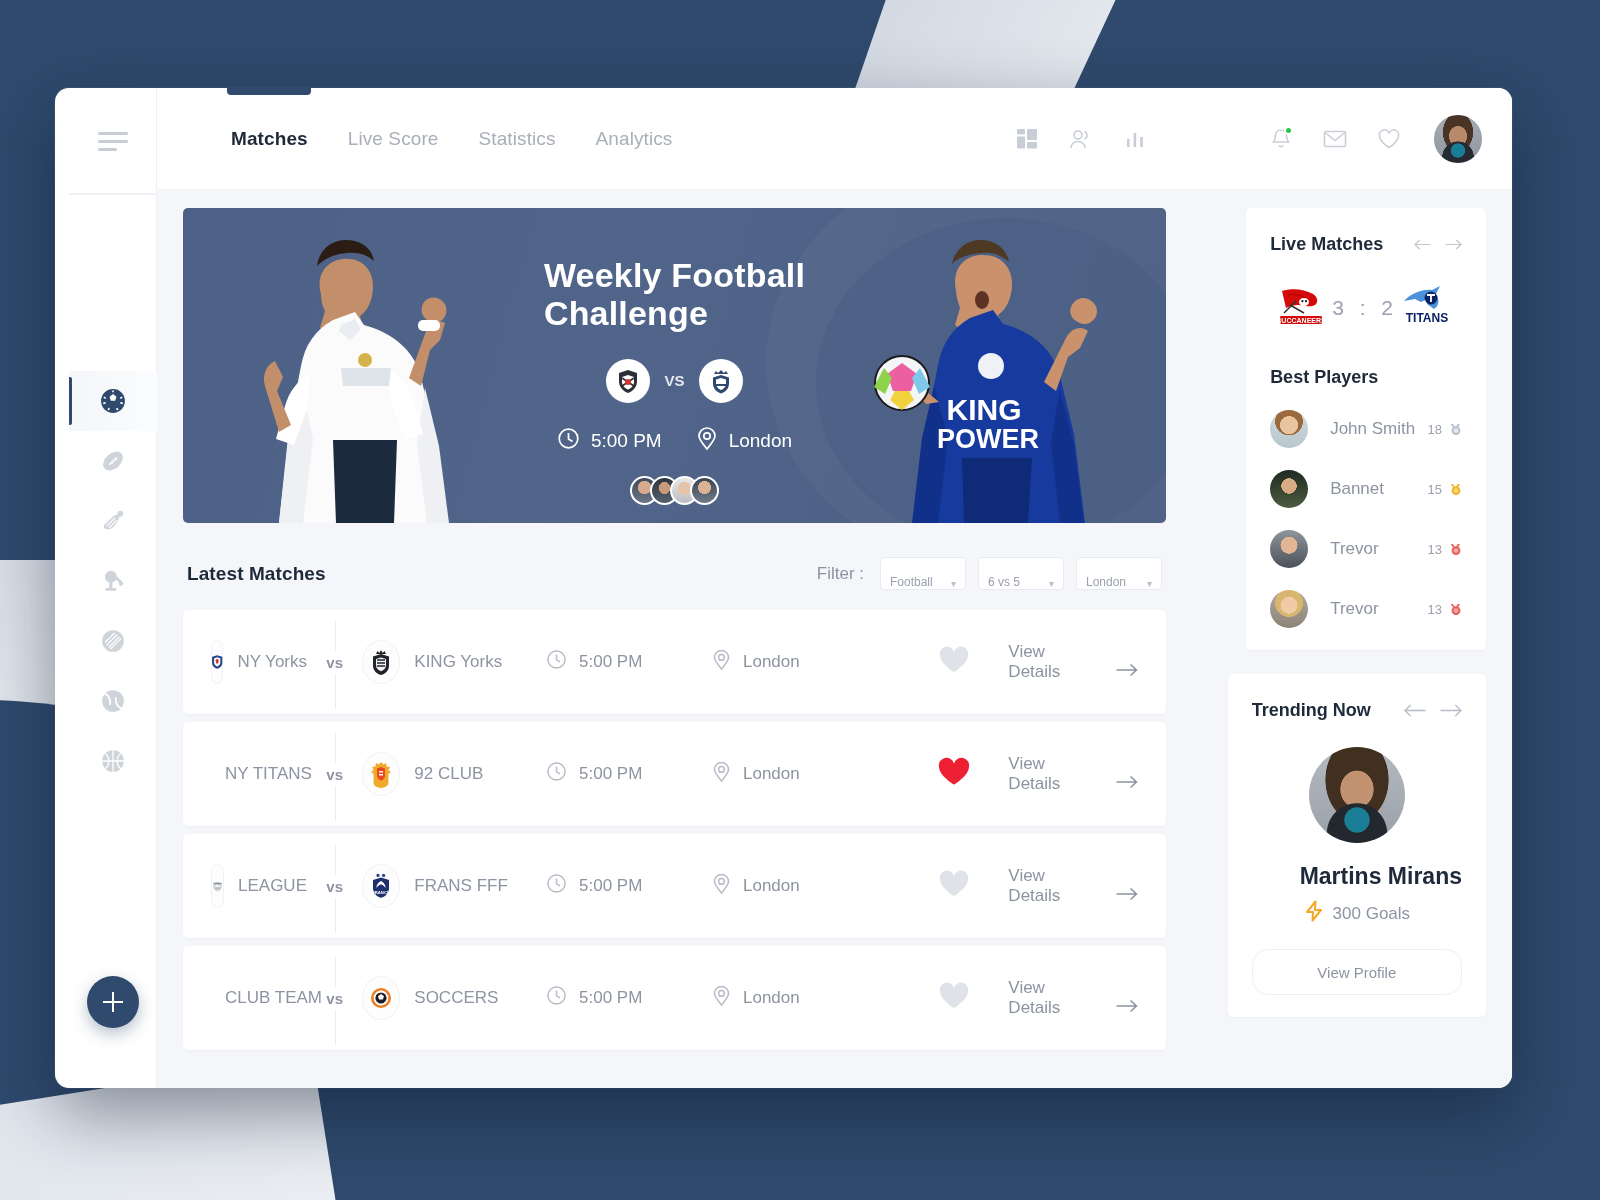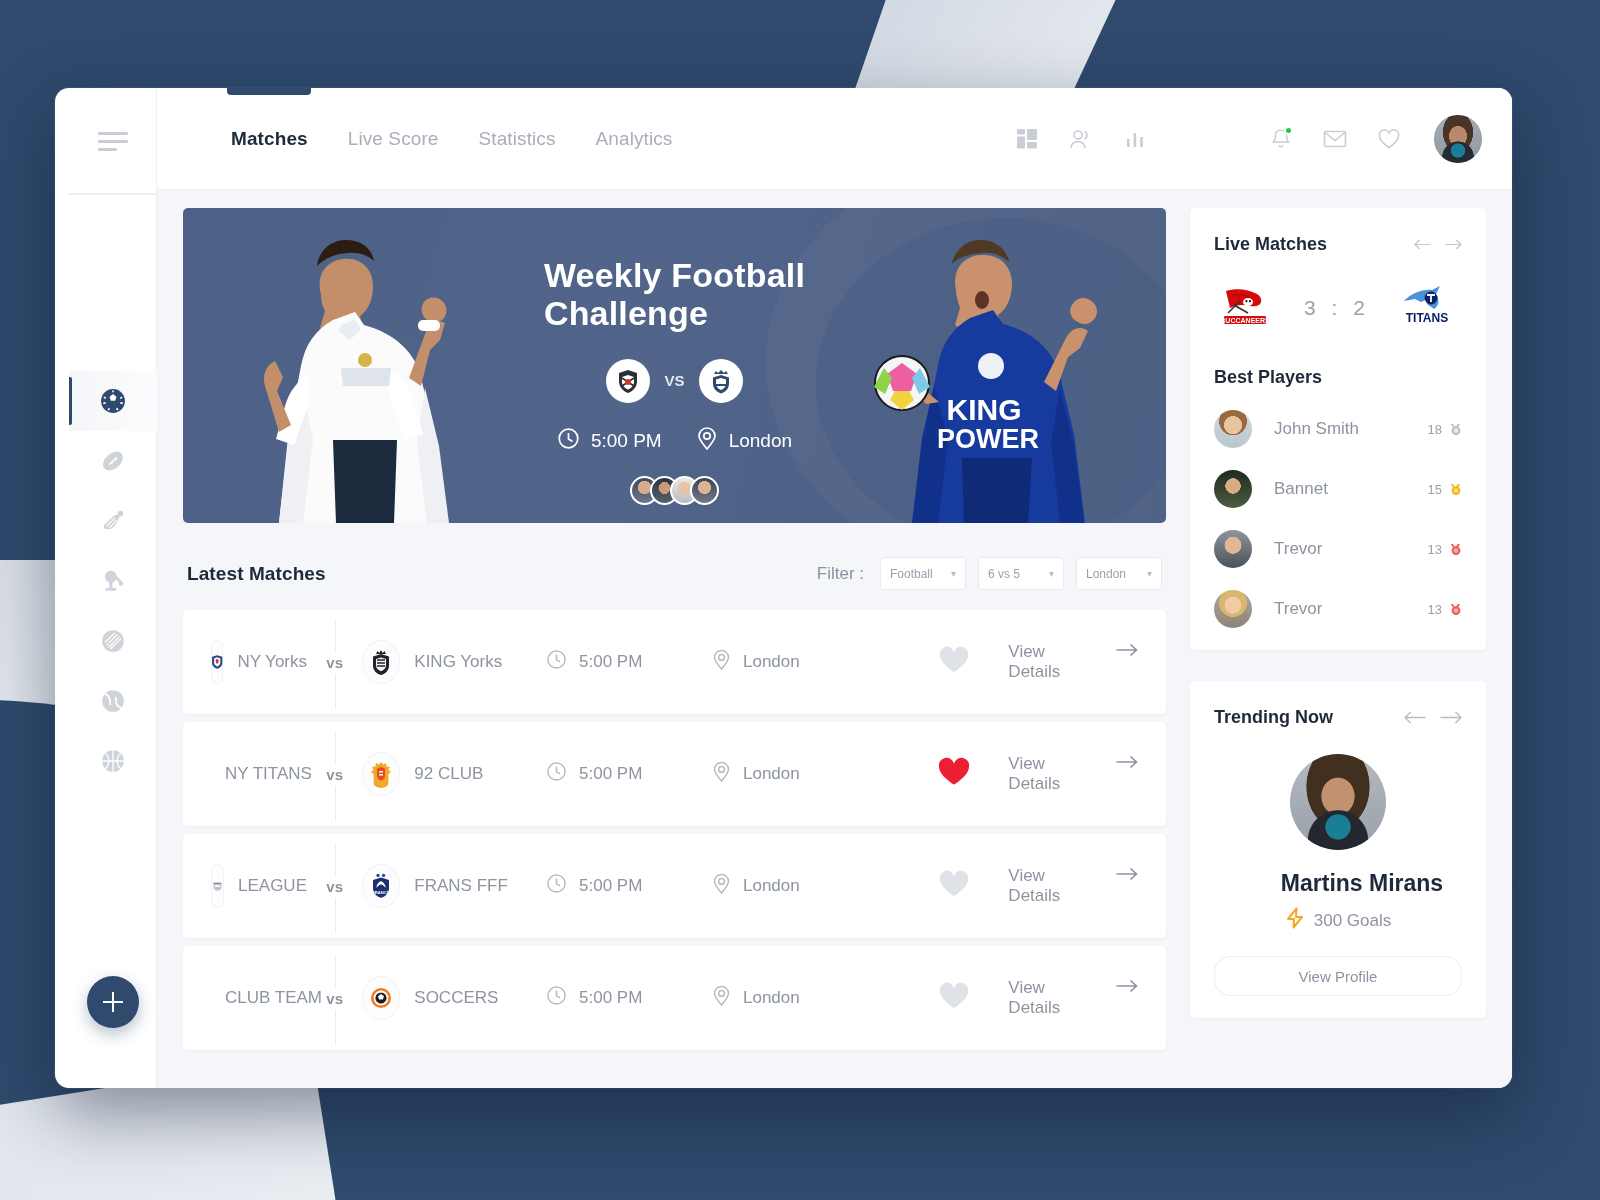--- a/index.html
+++ b/index.html
@@ -131,7 +131,7 @@
   
   .body-area { flex:1; background:#f4f6f9; display:flex; padding:18px 26px 0 26px; gap:24px; overflow:hidden; }
   .col-main { flex:1; min-width:0; }
-  .col-side { width:296px; flex:0 0 296px; display:flex; flex-direction:column; gap:31px; }
+  .col-side { width:296px; flex:0 0 296px; display:flex; flex-direction:column; gap:24px;align-items:flex-end; }
 
   
   .hero {

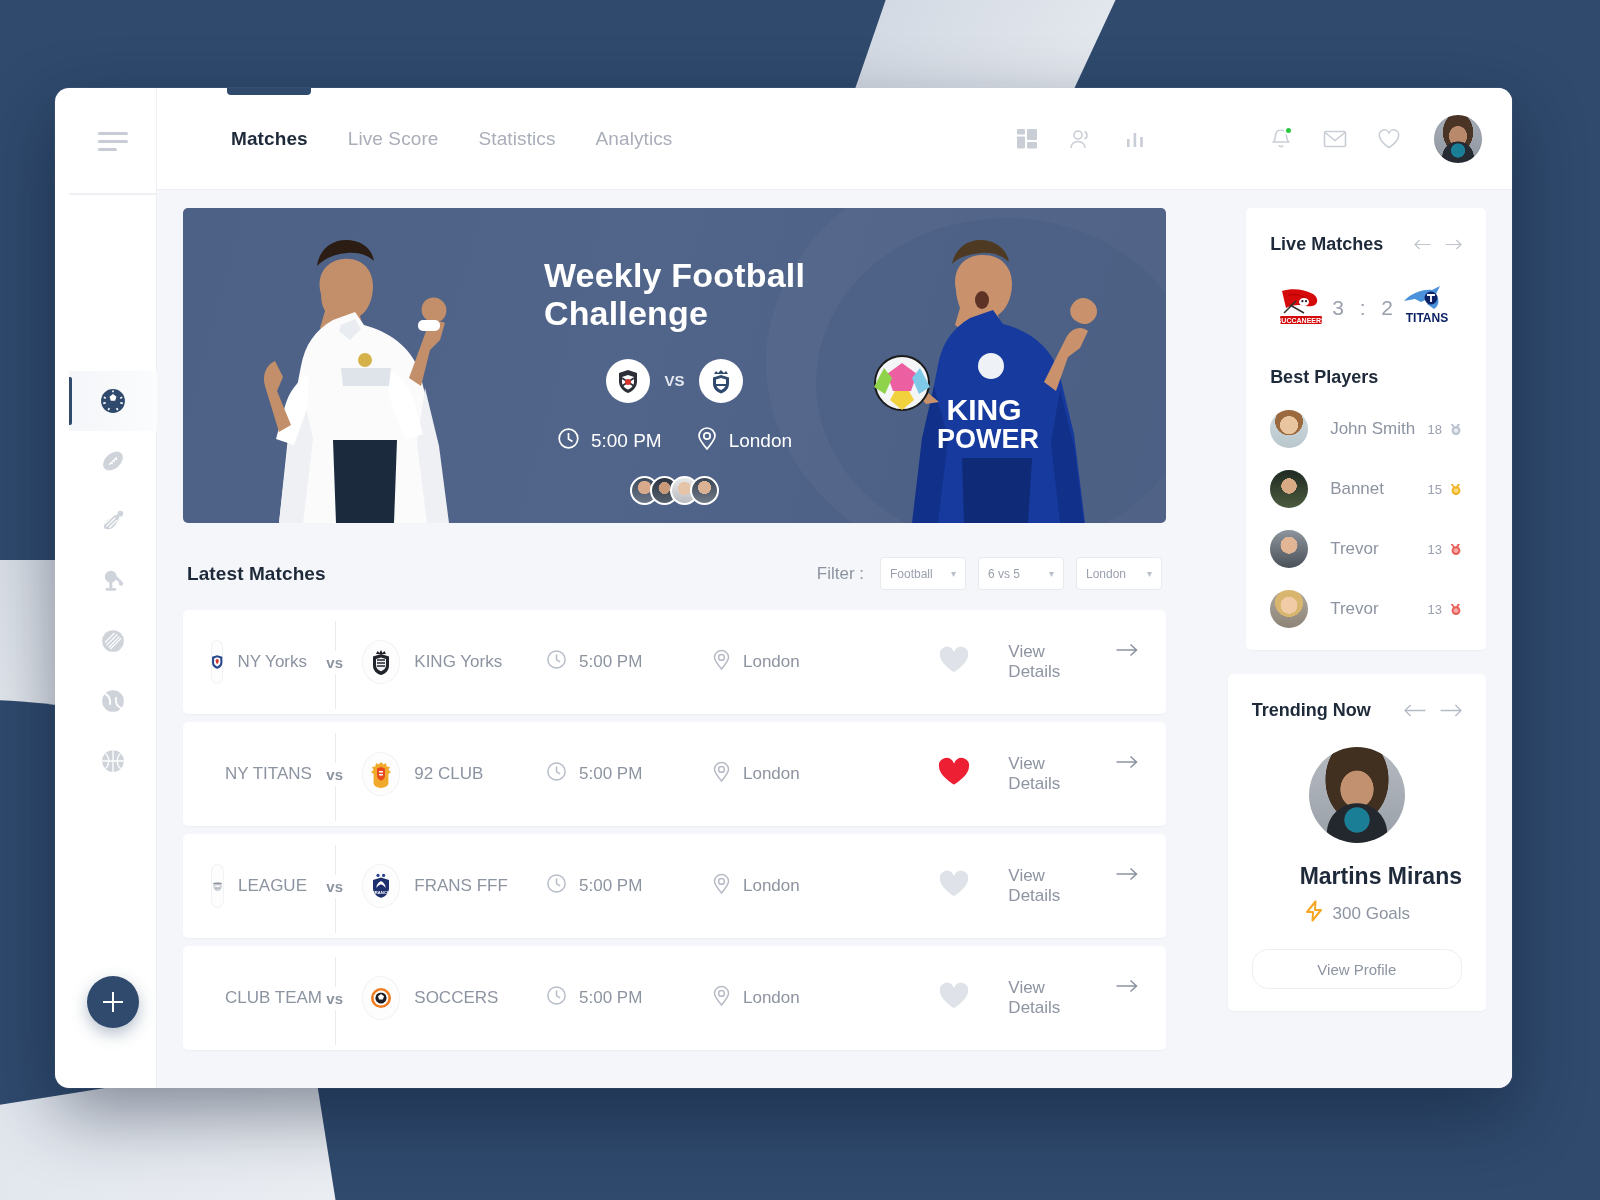--- a/index.html
+++ b/index.html
@@ -178,7 +178,7 @@
   .filter-label { font-size:17px; color:#8d94a1; margin-right:4px; }
   .select {
     width:86px; height:33px; background:#fff; border:1px solid #e7eaef; border-radius:4px;
-    display:flex; align-items:center; justify-content:space-between; padding:0 9px;
+    display:flex; align-items:flex-end; justify-content:space-between; padding:0 9px;
     font-size:12px; color:#9aa0ad; cursor:pointer;
   }
   .select .cv { color:#b9bfc9; font-size:10px; }

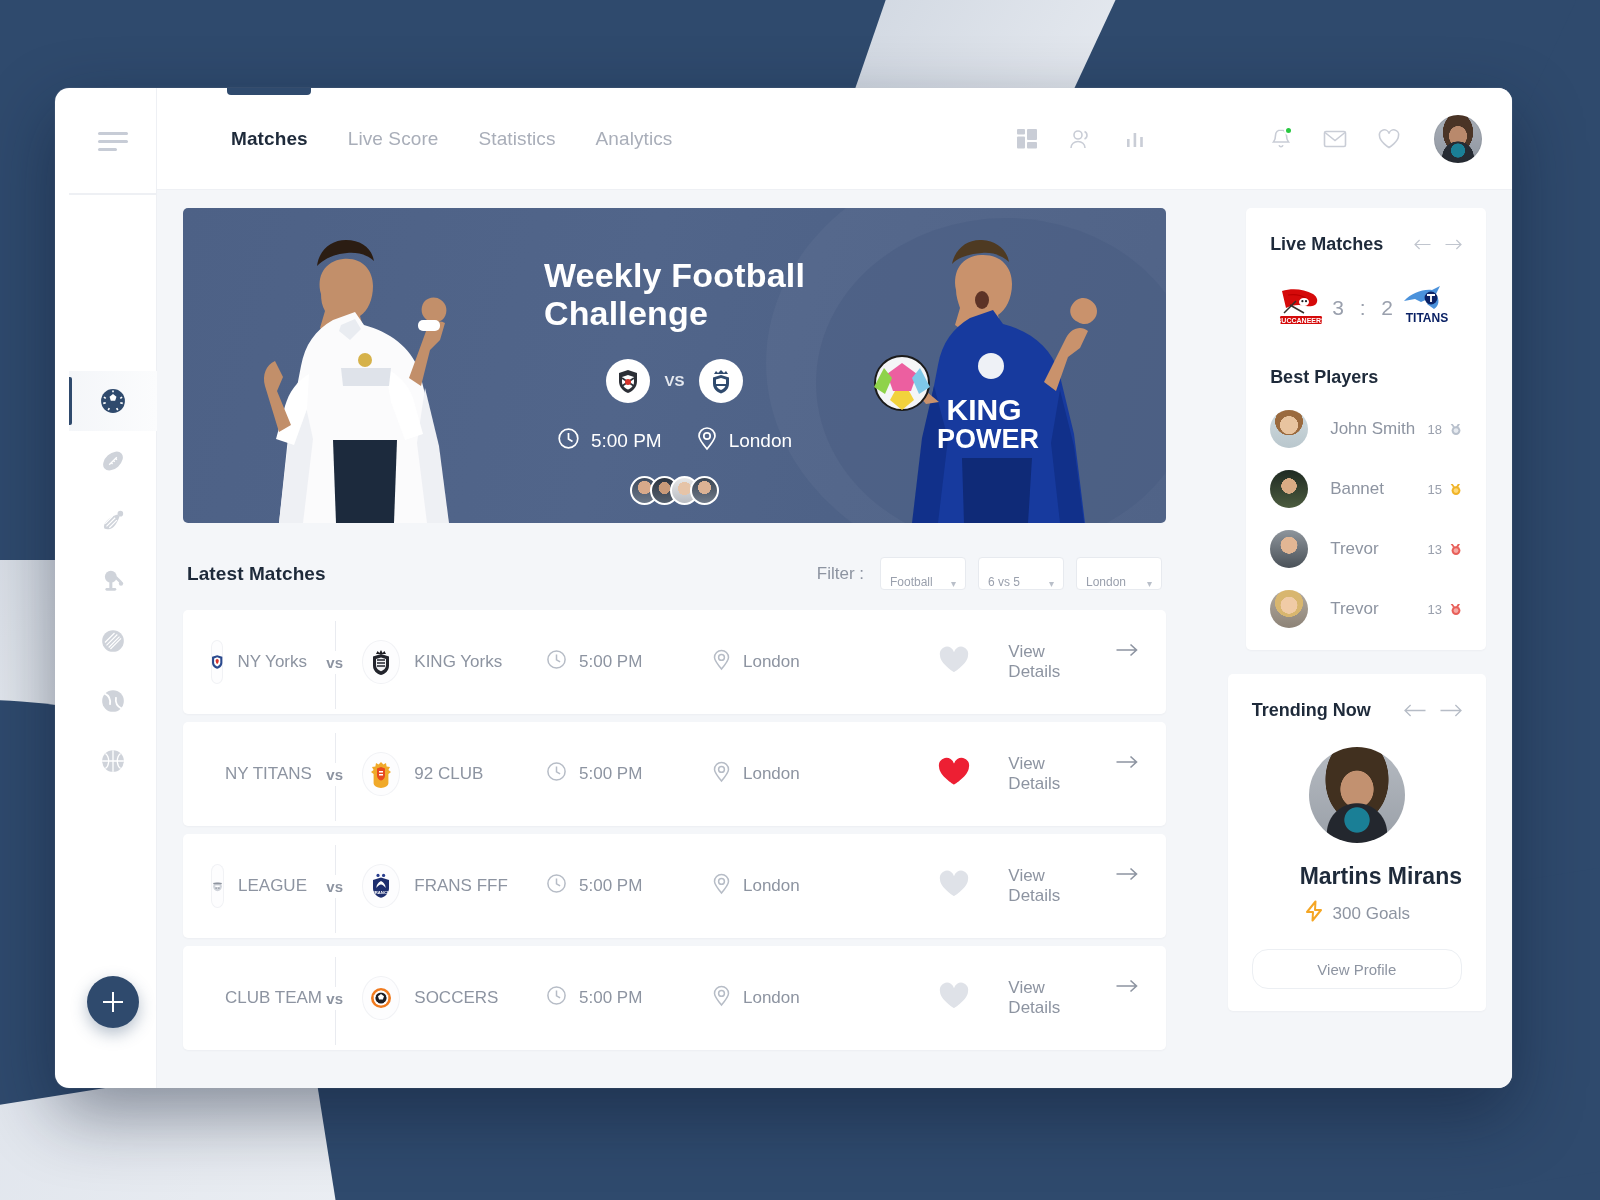--- a/index.html
+++ b/index.html
@@ -201,7 +201,7 @@
   .cell-time { width:168px; }
   .cell-loc { width:190px; }
   .heart-cell { width:110px; display:flex; justify-content:center; cursor:pointer; }
-  .vd { margin-left:auto; display:flex; align-items:flex-start; gap:16px; font-size:17px; color:#8d94a1; cursor:pointer; }
+  .vd { margin-left:auto; display:flex; align-items:flex-end; gap:16px; font-size:17px; color:#8d94a1; cursor:pointer; }
 
   
   .card { background:#fff; border-radius:5px; padding:26px 24px 22px 24px; box-shadow:0 1px 2px rgba(25,40,70,.035); }

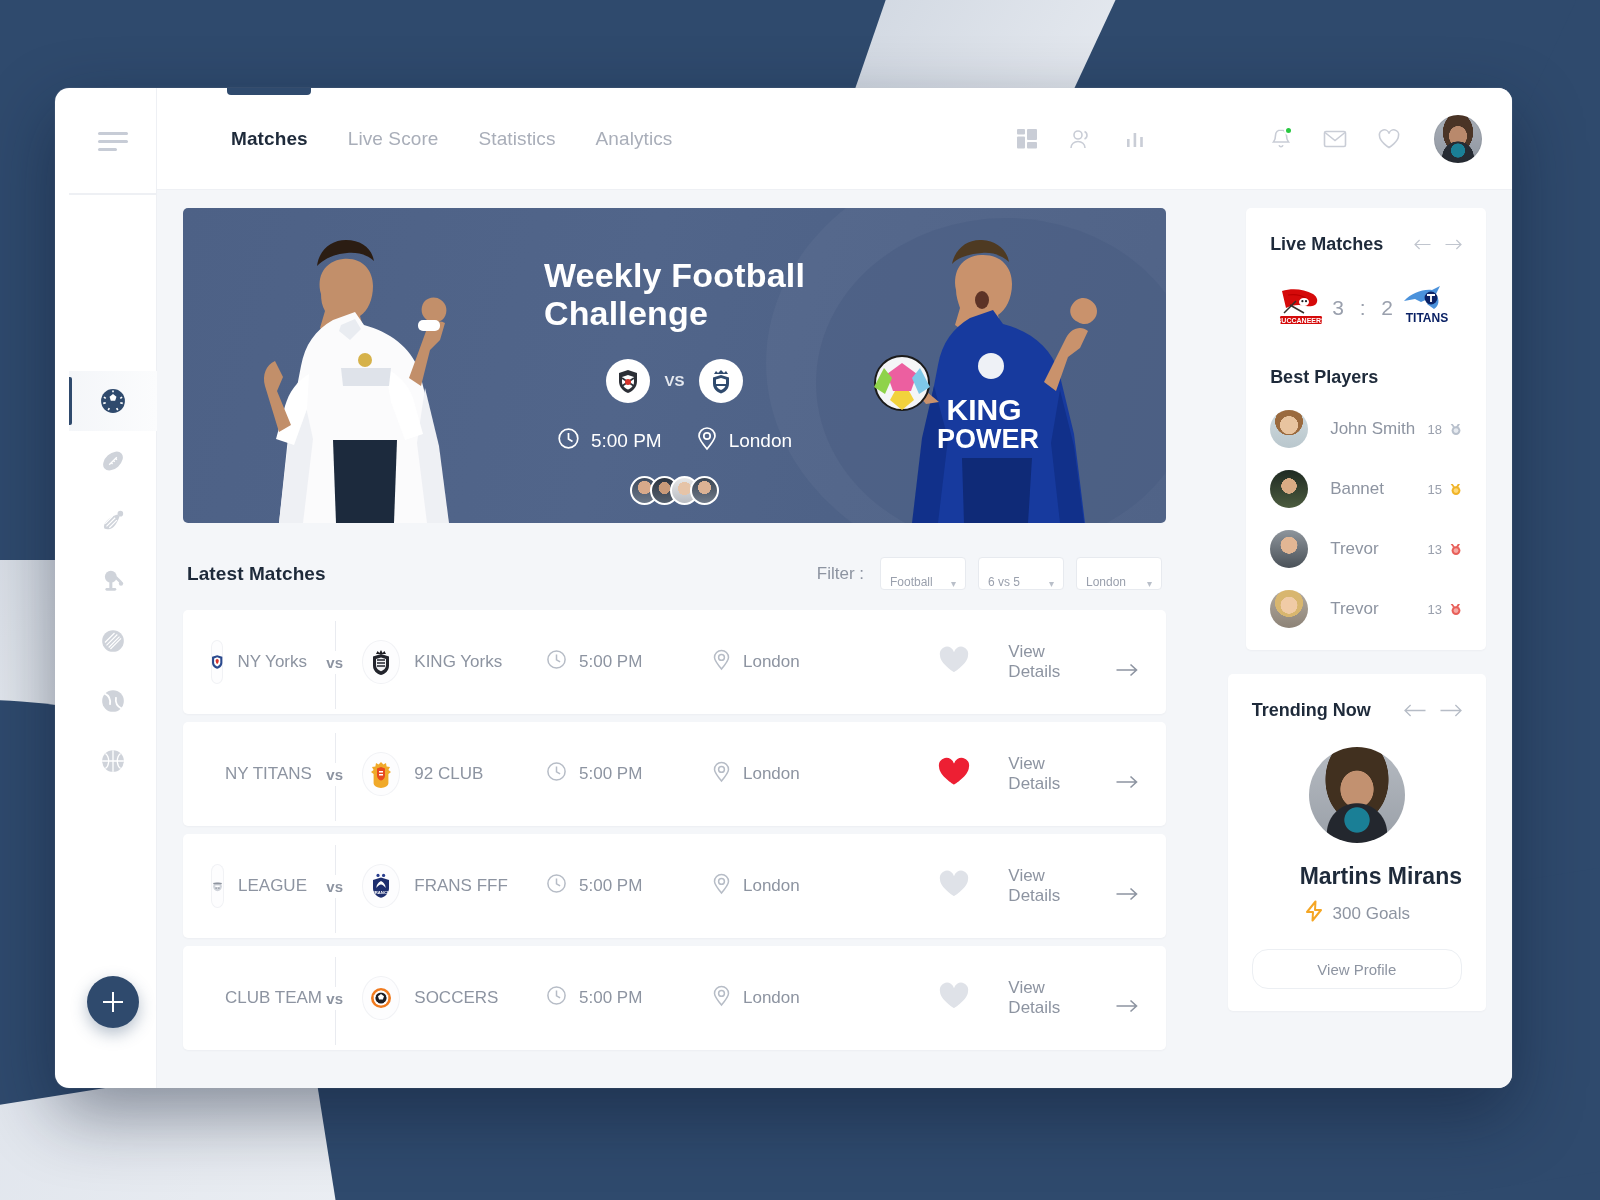--- a/index.html
+++ b/index.html
@@ -237,7 +237,7 @@
   .trend-name { font-size:23px; color:#1e2a3a; font-weight:bold; margin-top:20px;margin-left:48px; }
   .trend-goals { display:flex; align-items:center; gap:9px; margin-top:10px; font-size:17px; color:#8d94a1; }
   .btn-profile {
-    margin-top:22px; width:100%; height:40px; border:1px solid #eceff3; border-radius:16px;
+    margin-top:22px; width:100%; height:46px; border:1px solid #eceff3; border-radius:16px;
     background:#fff; color:#8d94a1; font-size:15px; cursor:pointer; font-family:"Liberation Sans", sans-serif;
   }
 </style>

